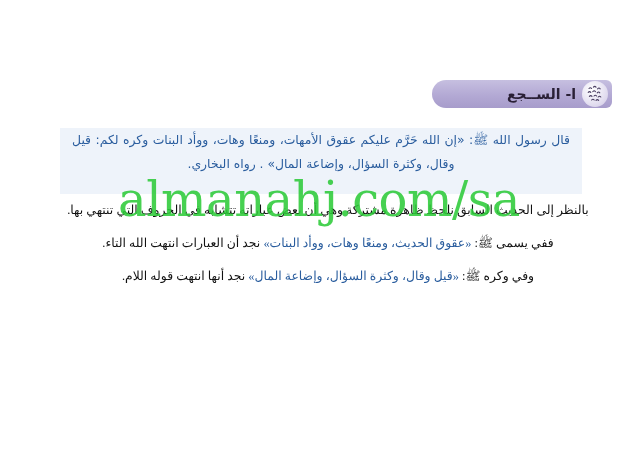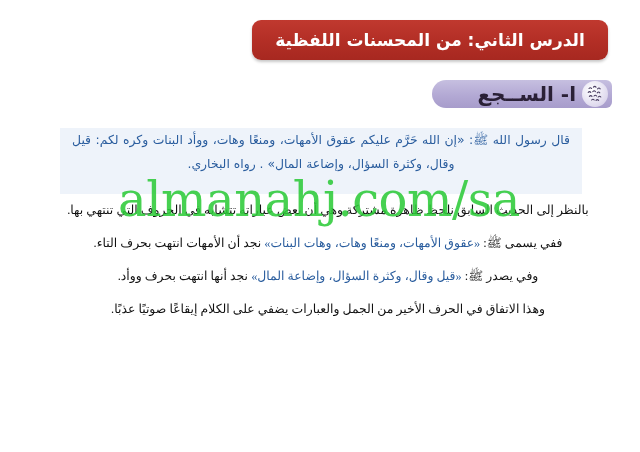--- a/index.html
+++ b/index.html
@@ -151,9 +151,6 @@
 
 <div class="page">
 
-  <div class="lesson-banner">
-    <span class="lesson-banner-text">الدرس الثاني: من المحسنات اللفظية</span>
-  </div>
 
   <div class="section-banner">
     <span class="ornament-icon">

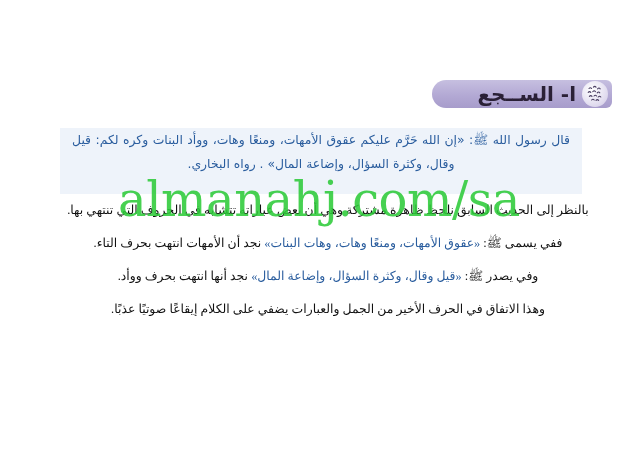--- a/index.html
+++ b/index.html
@@ -75,7 +75,7 @@
   .ornament-icon svg { position: absolute; inset: 0; }
   .section-banner-text {
     color: #2a2036;
-    font-size: 20px;
+    font-size: 14px;
     font-weight: bold;
     white-space: nowrap;
     letter-spacing: 1px;

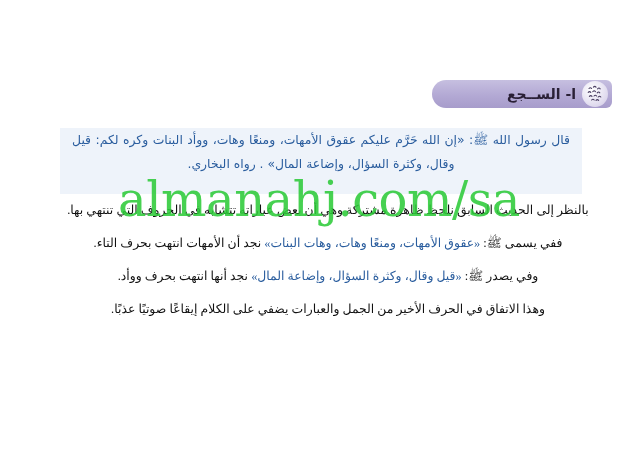--- a/index.html
+++ b/index.html
@@ -184,7 +184,7 @@
     <div class="spacer-sm"></div>
 
     <p class="para center-last">
-      <span>ففي يسمى ﷺ: </span><span class="quoted">«عقوق الأمهات، ومنعًا وهات، وهات البنات»</span><span> نجد أن الأمهات انتهت بحرف التاء.</span>
+      <span>ففي يسمى ﷺ: </span><span class="quoted">«عقوق الأمهات، ومنعًا وهات، وهات البنات»</span><span> نجد أن العبارات انتهت الله التاء.</span>
     </p>
 
     <div class="spacer-sm"></div>

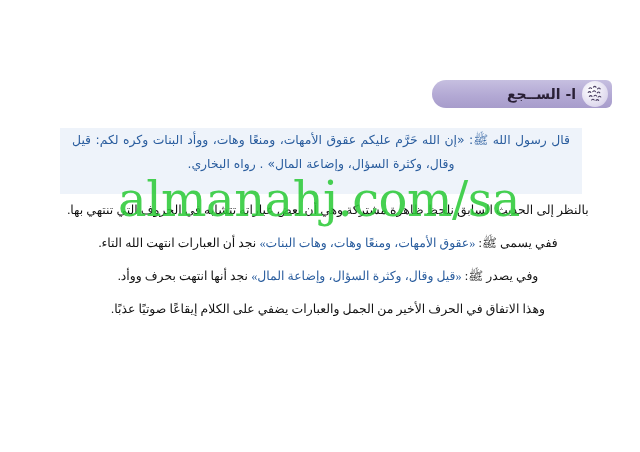--- a/index.html
+++ b/index.html
@@ -184,7 +184,7 @@
     <div class="spacer-sm"></div>
 
     <p class="para center-last">
-      <span>ففي يسمى ﷺ: </span><span class="quoted">«عقوق الأمهات، ومنعًا وهات، وهات البنات»</span><span> نجد أن العبارات انتهت الله التاء.</span>
+      <span>ففي يسمى ﷺ: </span><span class="quoted">«عقوق الحديث، ومنعًا وهات، ووأد البنات»</span><span> نجد أن العبارات انتهت الله التاء.</span>
     </p>
 
     <div class="spacer-sm"></div>

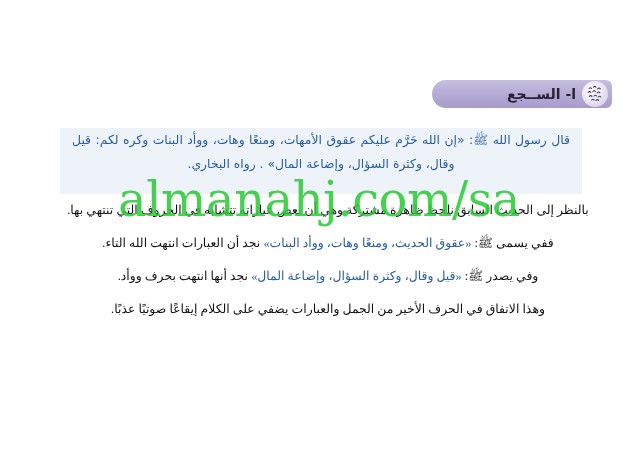--- a/index.html
+++ b/index.html
@@ -190,7 +190,7 @@
     <div class="spacer-sm"></div>
 
     <p class="para center-last">
-      <span>وفي يصدر ﷺ: </span><span class="quoted">«قيل وقال، وكثرة السؤال، وإضاعة المال»</span><span> نجد أنها انتهت بحرف ووأد.</span>
+      <span>وفي يصدر ﷺ: </span><span class="quoted">«قيل وقال، وكثرة السؤال، وإضاعة المال»</span><span> نجد أنها انتهت قوله اللام.</span>
     </p>
 
     <div class="spacer-sm"></div>

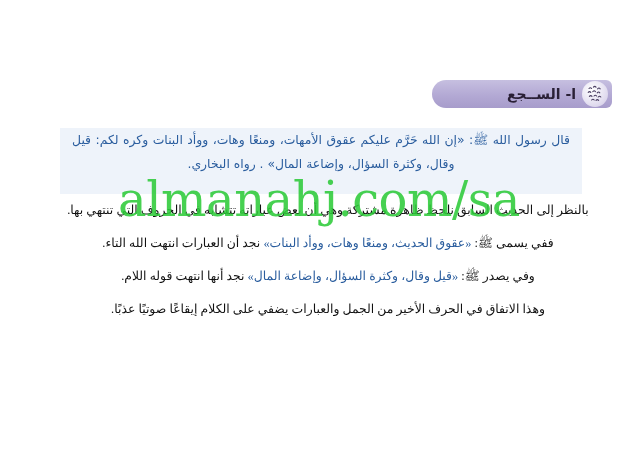--- a/index.html
+++ b/index.html
@@ -190,7 +190,7 @@
     <div class="spacer-sm"></div>
 
     <p class="para center-last">
-      <span>وفي يصدر ﷺ: </span><span class="quoted">«قيل وقال، وكثرة السؤال، وإضاعة المال»</span><span> نجد أنها انتهت قوله اللام.</span>
+      <span>وفي وكره ﷺ: </span><span class="quoted">«قيل وقال، وكثرة السؤال، وإضاعة المال»</span><span> نجد أنها انتهت قوله اللام.</span>
     </p>
 
     <div class="spacer-sm"></div>

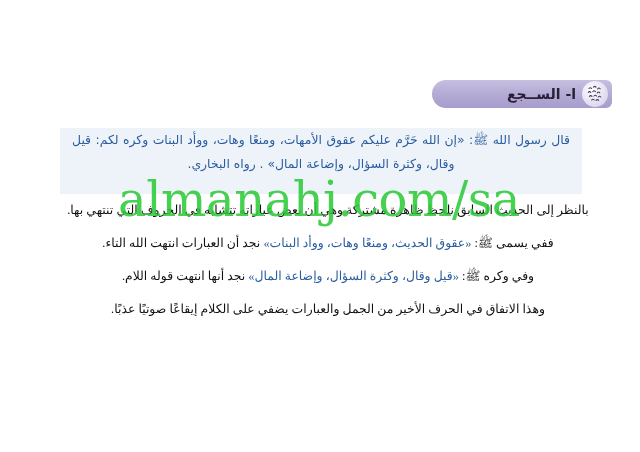--- a/index.html
+++ b/index.html
@@ -195,7 +195,6 @@
 
     <div class="spacer-sm"></div>
 
-    <p class="para center-last">وهذا الاتفاق في الحرف الأخير من الجمل والعبارات يضفي على الكلام إيقاعًا صوتيًا عذبًا.</p>
 
     <div class="spacer-md"></div>
 

